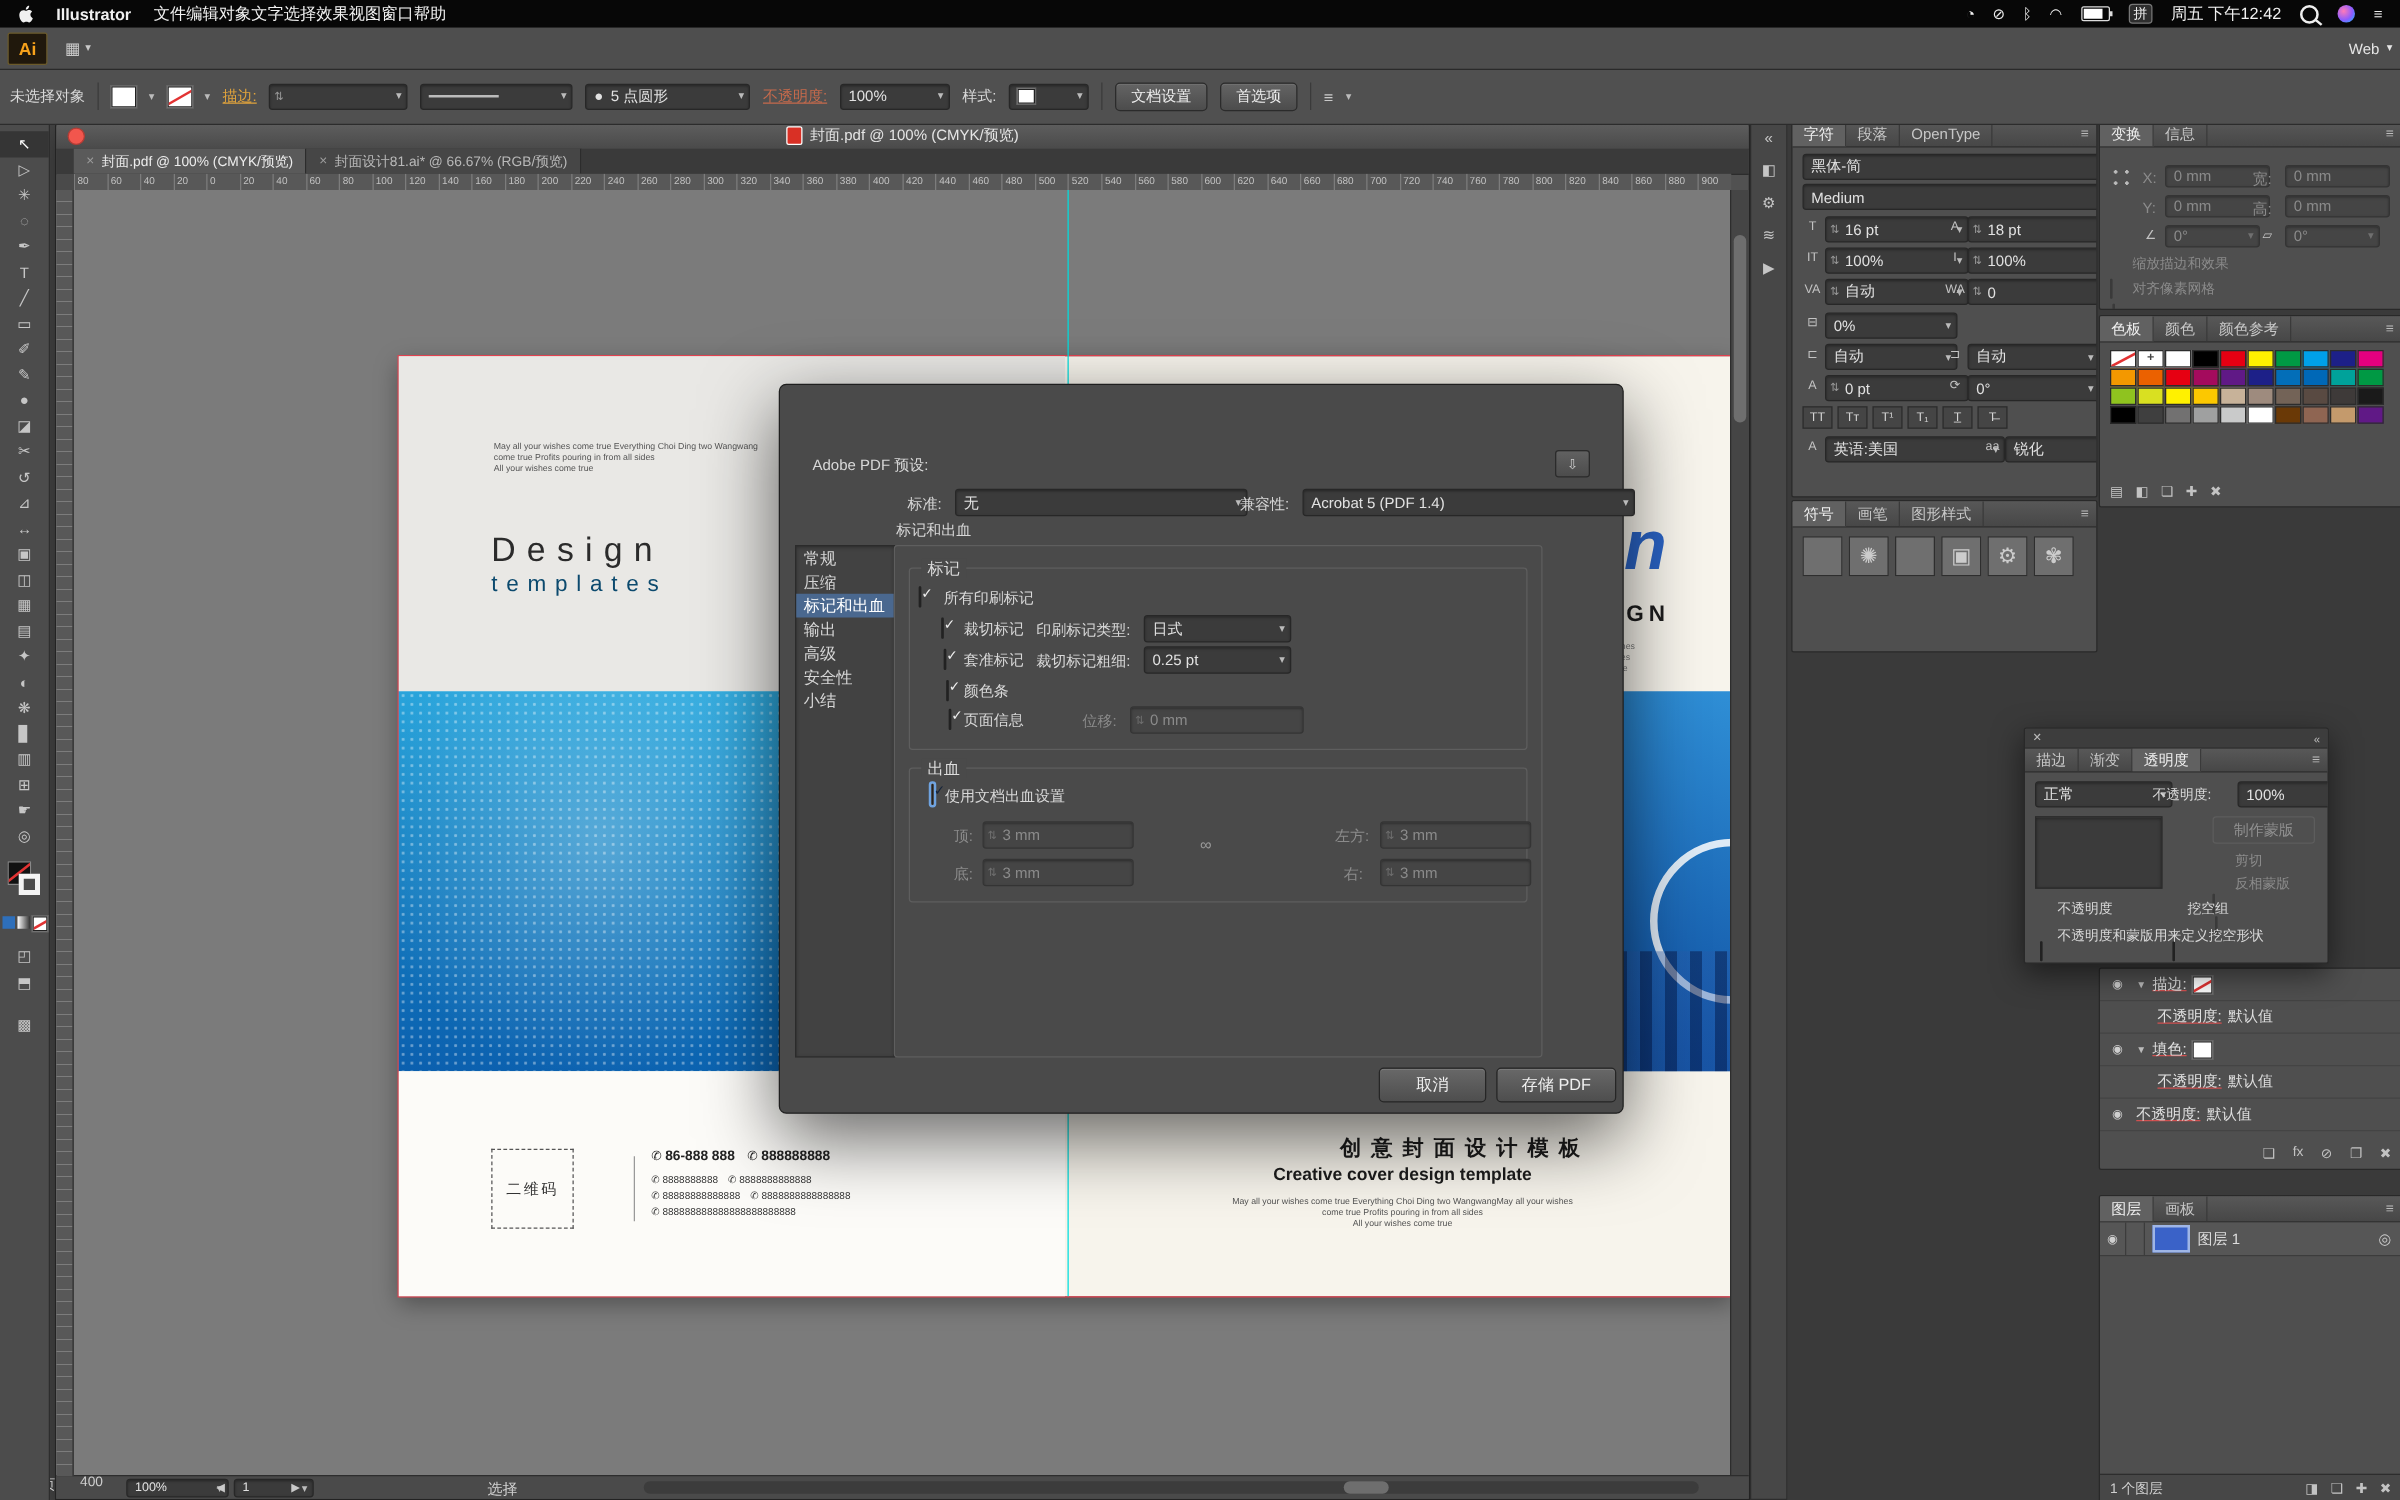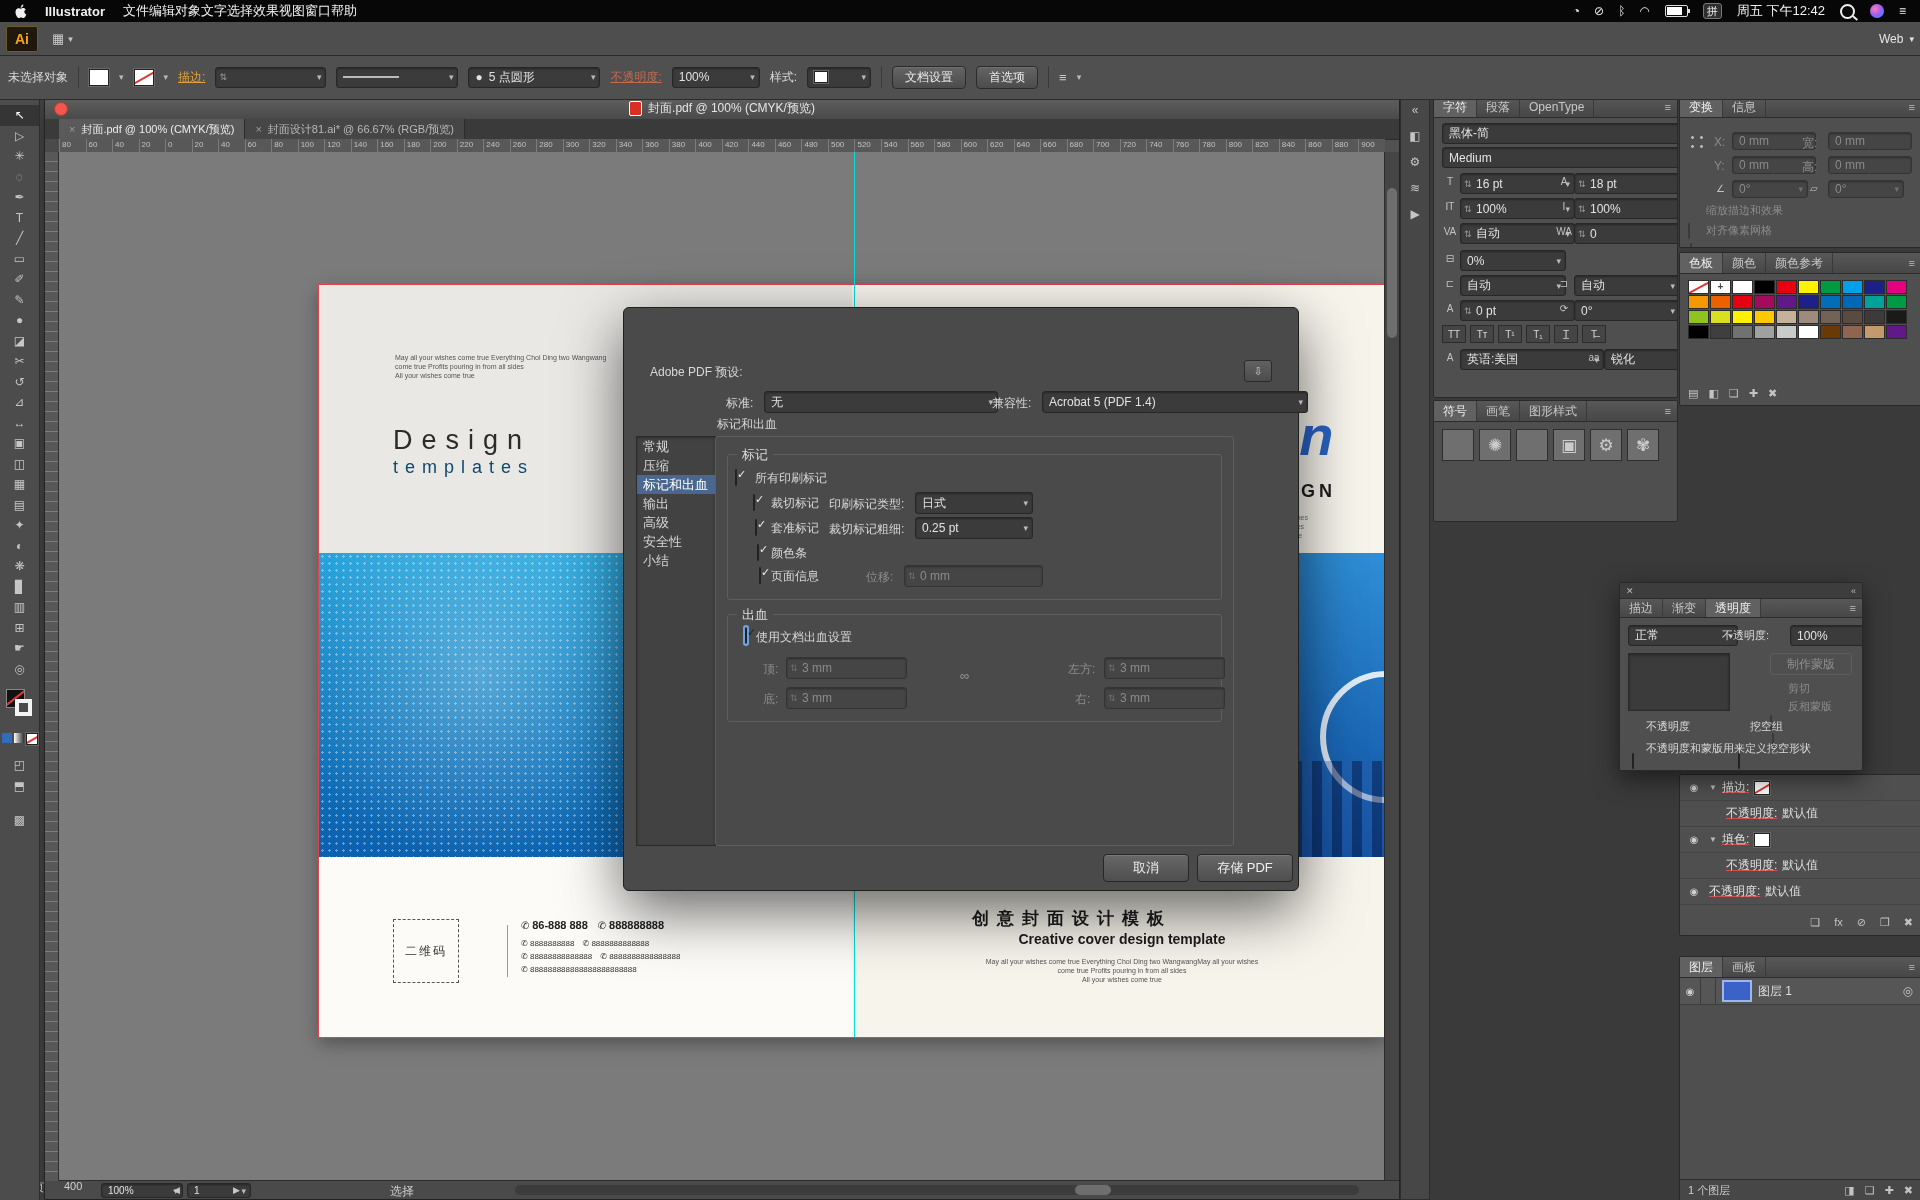--- a/index.html
+++ b/index.html
@@ -449,7 +449,7 @@
             <span class="psm">888888888888888888888888</span>
           </div>
 
-        <div class="abs" style="left:653px;top:622px;width:300px;text-align:left;font-size:17px;font-weight:bold;letter-spacing:8px;color:#1c1c1c">创意封面设计模板</div>
+        <div class="abs" style="left:653px;top:622px;width:300px;text-align:right;font-size:17px;font-weight:bold;letter-spacing:8px;color:#1c1c1c">创意封面设计模板</div>
         <div class="abs" style="left:653px;top:646px;width:300px;text-align:center;font-size:14px;font-weight:bold;color:#1c1c1c">Creative cover design template</div>
         <div class="abs" style="left:613px;top:672px;width:380px;text-align:center">
 

